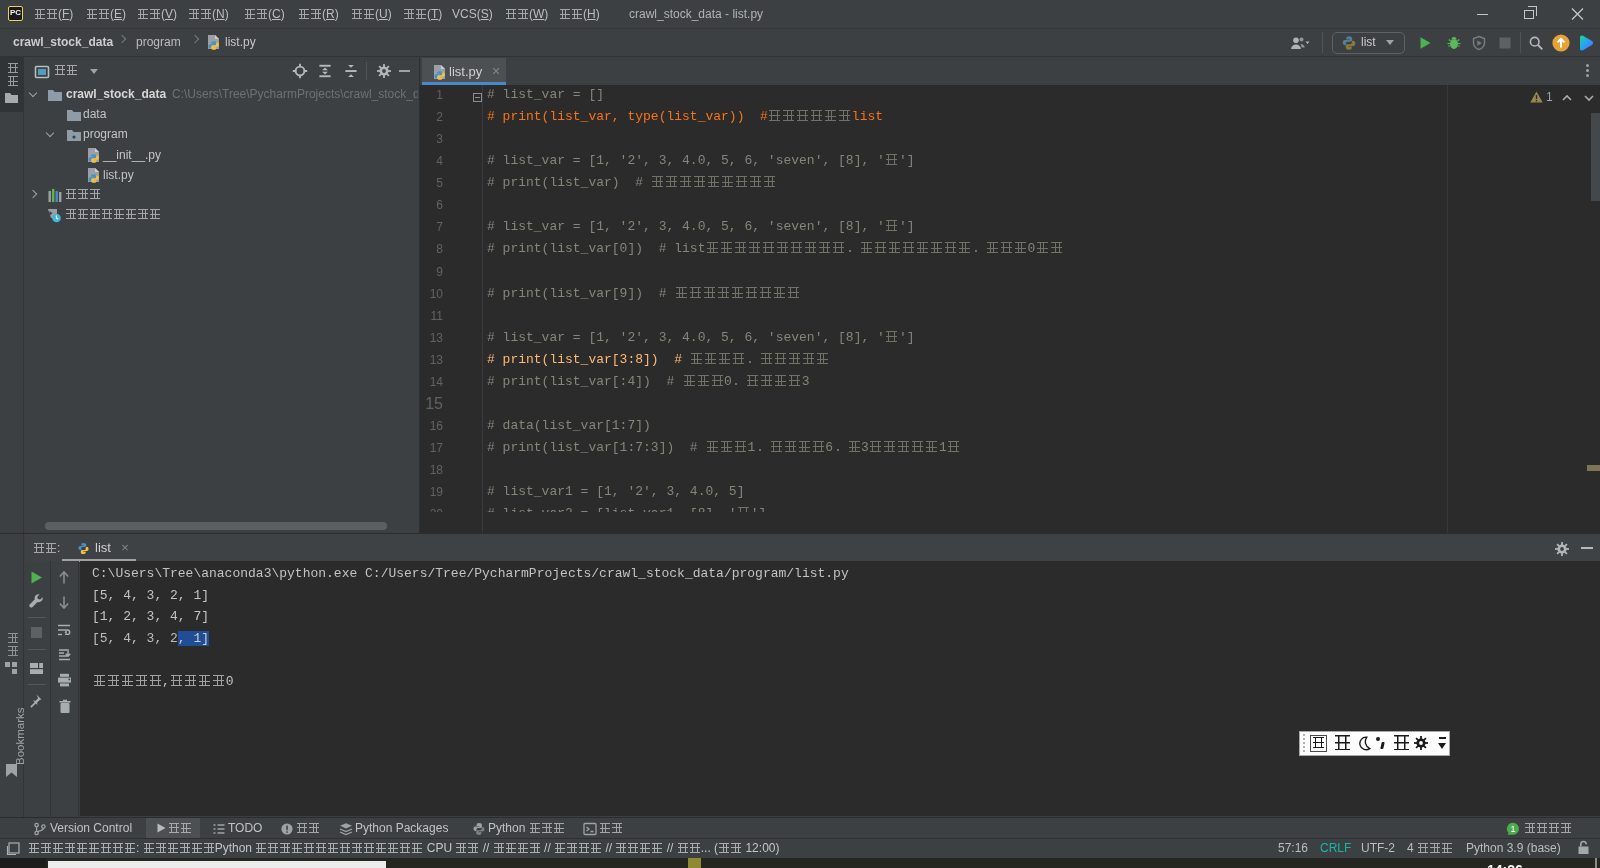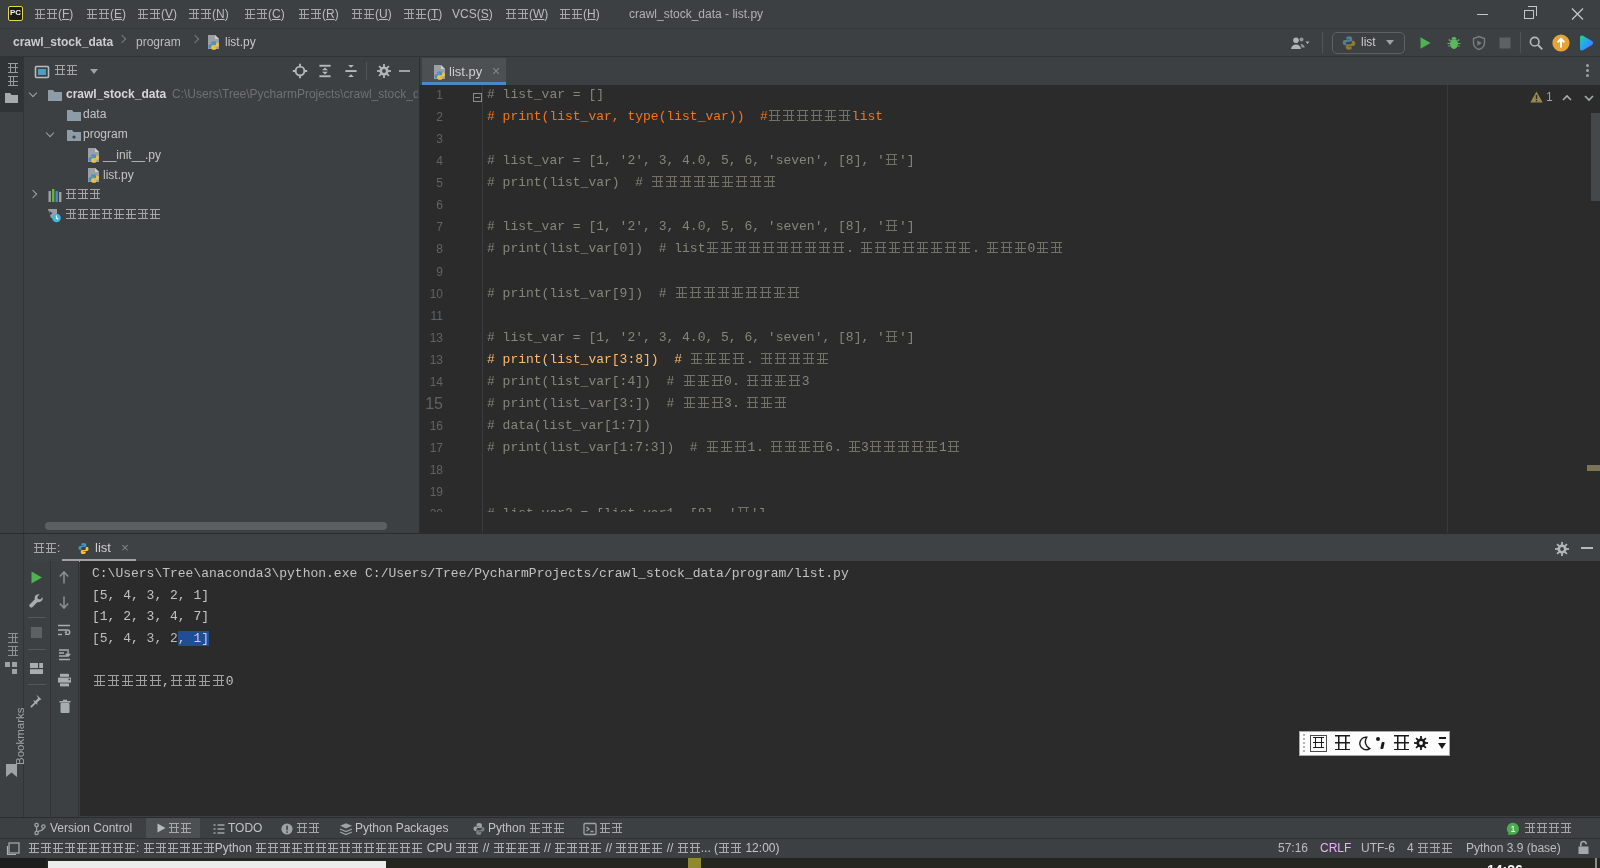--- a/index.html
+++ b/index.html
@@ -306,7 +306,6 @@
 <div class="a" style="left:0px;top:286px;width:23px;height:22px;line-height:22px;color:#606366;text-align:right;font-size:12px">14</div>
 <div class="a mono" style="left:67px;top:286px;height:22px;line-height:22px;color:#85857a;--g:#85857a"># print(list_var[:4])  # <i class="e v2"></i><i class="e v2"></i><i class="e v0"></i>0<i class="e p"></i><i class="e v0"></i><i class="e v1"></i><i class="e v2"></i><i class="e v0"></i>3</div>
 <div class="a" style="left:0px;top:308px;width:23px;height:22px;line-height:22px;color:#606366;text-align:right;font-size:16px">15</div>
-<div class="a mono" style="left:67px;top:308px;height:22px;line-height:22px;color:#85857a;--g:#85857a"># print(list_var[3:])  # <i class="e v2"></i><i class="e v2"></i><i class="e v0"></i>3<i class="e p"></i><i class="e v0"></i><i class="e v2"></i><i class="e v1"></i></div>
 <div class="a" style="left:0px;top:330px;width:23px;height:22px;line-height:22px;color:#606366;text-align:right;font-size:12px">16</div>
 <div class="a mono" style="left:67px;top:330px;height:22px;line-height:22px;color:#85857a;--g:#85857a"># data(list_var[1:7])</div>
 <div class="a" style="left:0px;top:352px;width:23px;height:22px;line-height:22px;color:#606366;text-align:right;font-size:12px">17</div>

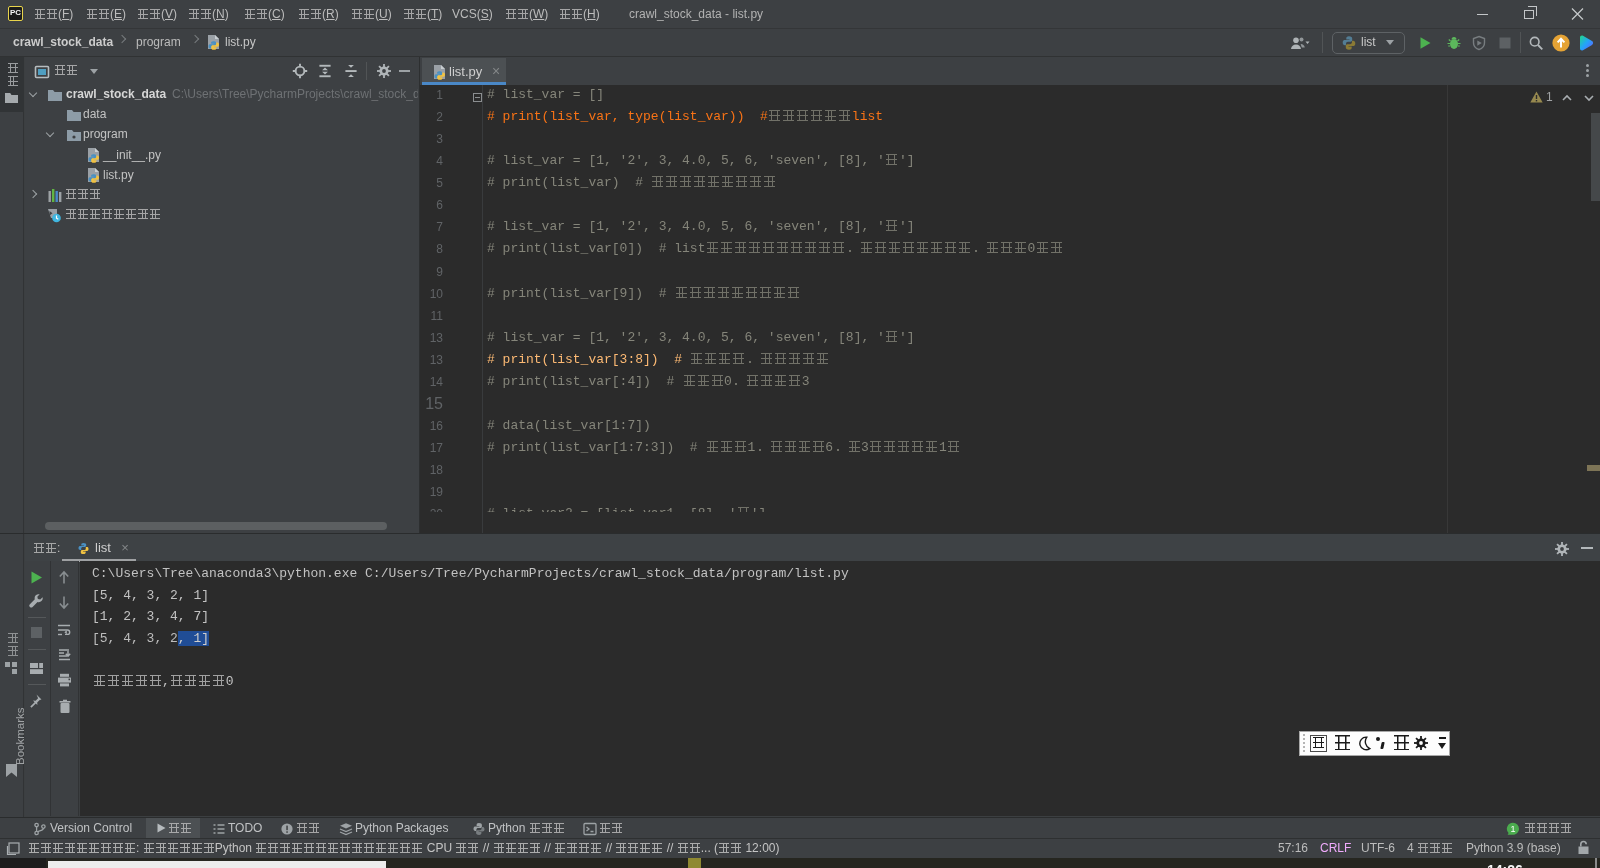--- a/index.html
+++ b/index.html
@@ -312,6 +312,7 @@
 <div class="a mono" style="left:67px;top:352px;height:22px;line-height:22px;color:#85857a;--g:#85857a"># print(list_var[1:7:3])  # <i class="e v2"></i><i class="e v2"></i><i class="e v0"></i>1<i class="e p"></i><i class="e v0"></i><i class="e v1"></i><i class="e v2"></i><i class="e v0"></i>6<i class="e p"></i><i class="e v2"></i>3<i class="e v0"></i><i class="e v1"></i><i class="e v1"></i><i class="e v0"></i><i class="e v2"></i>1<i class="e v0"></i></div>
 <div class="a" style="left:0px;top:374px;width:23px;height:22px;line-height:22px;color:#606366;text-align:right;font-size:12px">18</div>
 <div class="a" style="left:0px;top:396px;width:23px;height:22px;line-height:22px;color:#606366;text-align:right;font-size:12px">19</div>
+<div class="a mono" style="left:67px;top:396px;height:22px;line-height:22px;color:#85857a;--g:#85857a"># list_var1 = [1, '2', 3, 4.0, 5]</div>
 <div class="a" style="left:0px;top:418px;width:23px;height:22px;line-height:22px;color:#606366;text-align:right;font-size:12px">20</div>
 <div class="a mono" style="left:67px;top:418px;height:22px;line-height:22px;color:#85857a;--g:#85857a"># list_var2 = [list_var1, [8], '<i class="e v0"></i>']</div>
 </div>

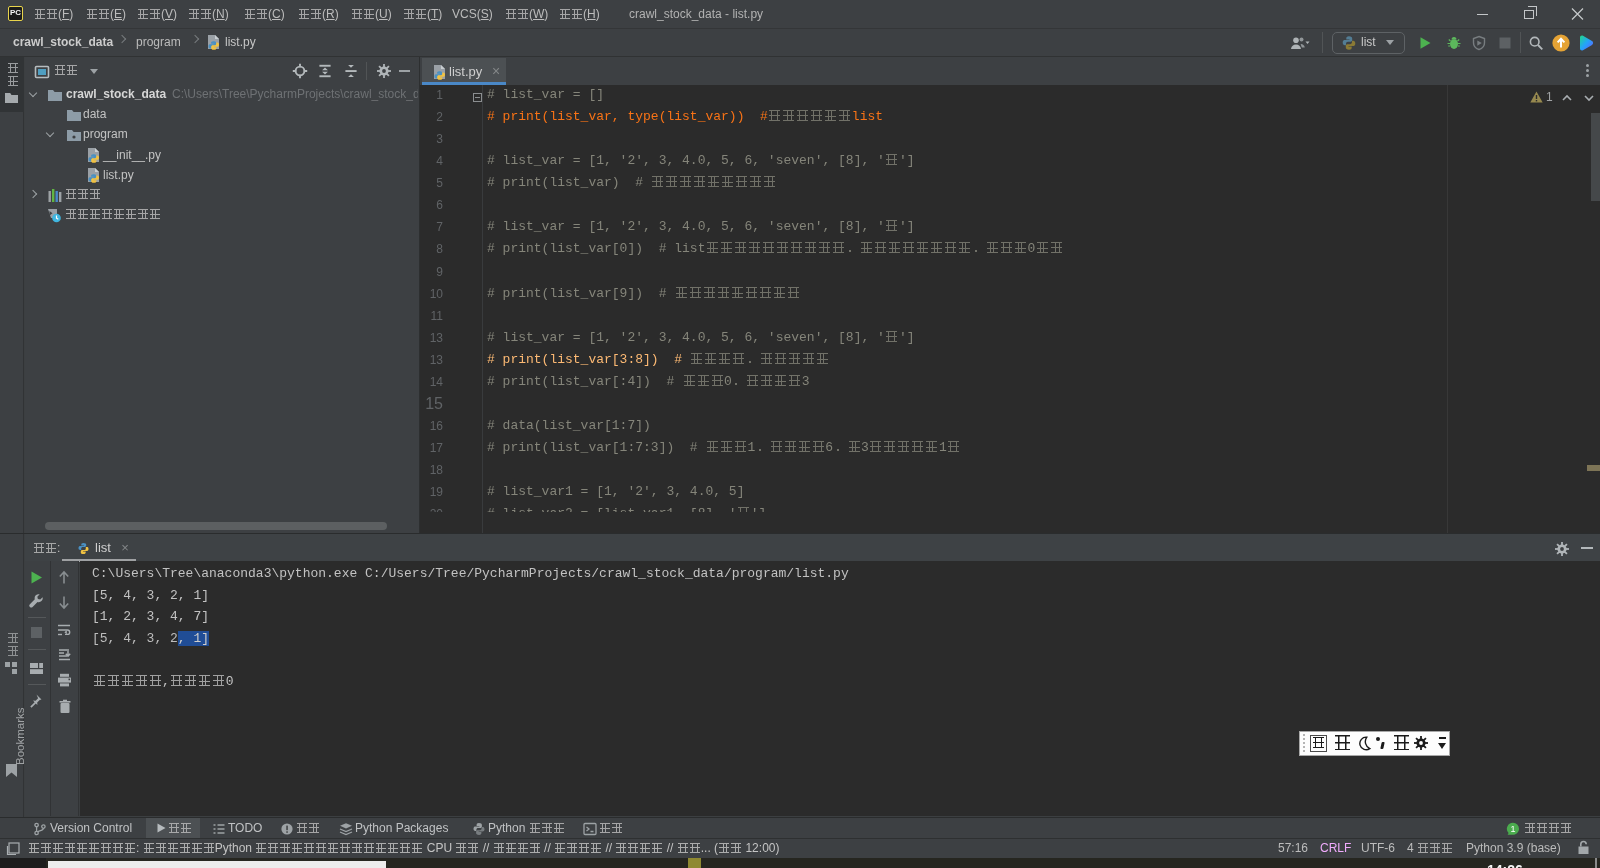--- a/index.html
+++ b/index.html
@@ -508,7 +508,7 @@
   </div>
 <div class="a" style="left:28px;top:841px;height:15px;line-height:15px;color:#c4c4c4;--g:#c4c4c4"><i class="c v2"></i><i class="c v1"></i><i class="c v2"></i><i class="c v1"></i><i class="c v2"></i><i class="c v2"></i><i class="c v0"></i><i class="c v0"></i><i class="c v2"></i>: <i class="c v2"></i><i class="c v1"></i><i class="c v2"></i><i class="c v1"></i><i class="c v2"></i><i class="c v1"></i>Python <i class="c v2"></i><i class="c v0"></i><i class="c v1"></i><i class="c v2"></i><i class="c v0"></i><i class="c v0"></i><i class="c v2"></i><i class="c v0"></i><i class="c v1"></i><i class="c v0"></i><i class="c v2"></i><i class="c v2"></i><i class="c v0"></i><i class="c v2"></i> CPU <i class="c v1"></i><i class="c v1"></i> // <i class="c v1"></i><i class="c v2"></i><i class="c v2"></i><i class="c v1"></i> // <i class="c v2"></i><i class="c v1"></i><i class="c v0"></i><i class="c v2"></i> // <i class="c v1"></i><i class="c v0"></i><i class="c v2"></i><i class="c v2"></i> // <i class="c v0"></i><i class="c v0"></i>... (<i class="c v1"></i><i class="c v1"></i> 12:00)</div>
 <div class="a" style="left:1278px;top:841px;height:15px;line-height:15px;color:#bcbcbc">57:16</div>
-<div class="a" style="left:1320px;top:841px;height:15px;line-height:15px;color:#f0abfc">CRLF</div>
+<div class="a" style="left:1320px;top:841px;height:15px;line-height:15px;color:#14b8a6">CRLF</div>
 <div class="a" style="left:1361px;top:841px;height:15px;line-height:15px;color:#bcbcbc">UTF-6</div>
 <div class="a" style="left:1407px;top:841px;height:15px;line-height:15px;color:#bcbcbc">4 <i class="c v0"></i><i class="c v1"></i><i class="c v2"></i></div>
 <div class="a" style="left:1466px;top:841px;height:15px;line-height:15px;color:#bcbcbc">Python 3.9 (base)</div>

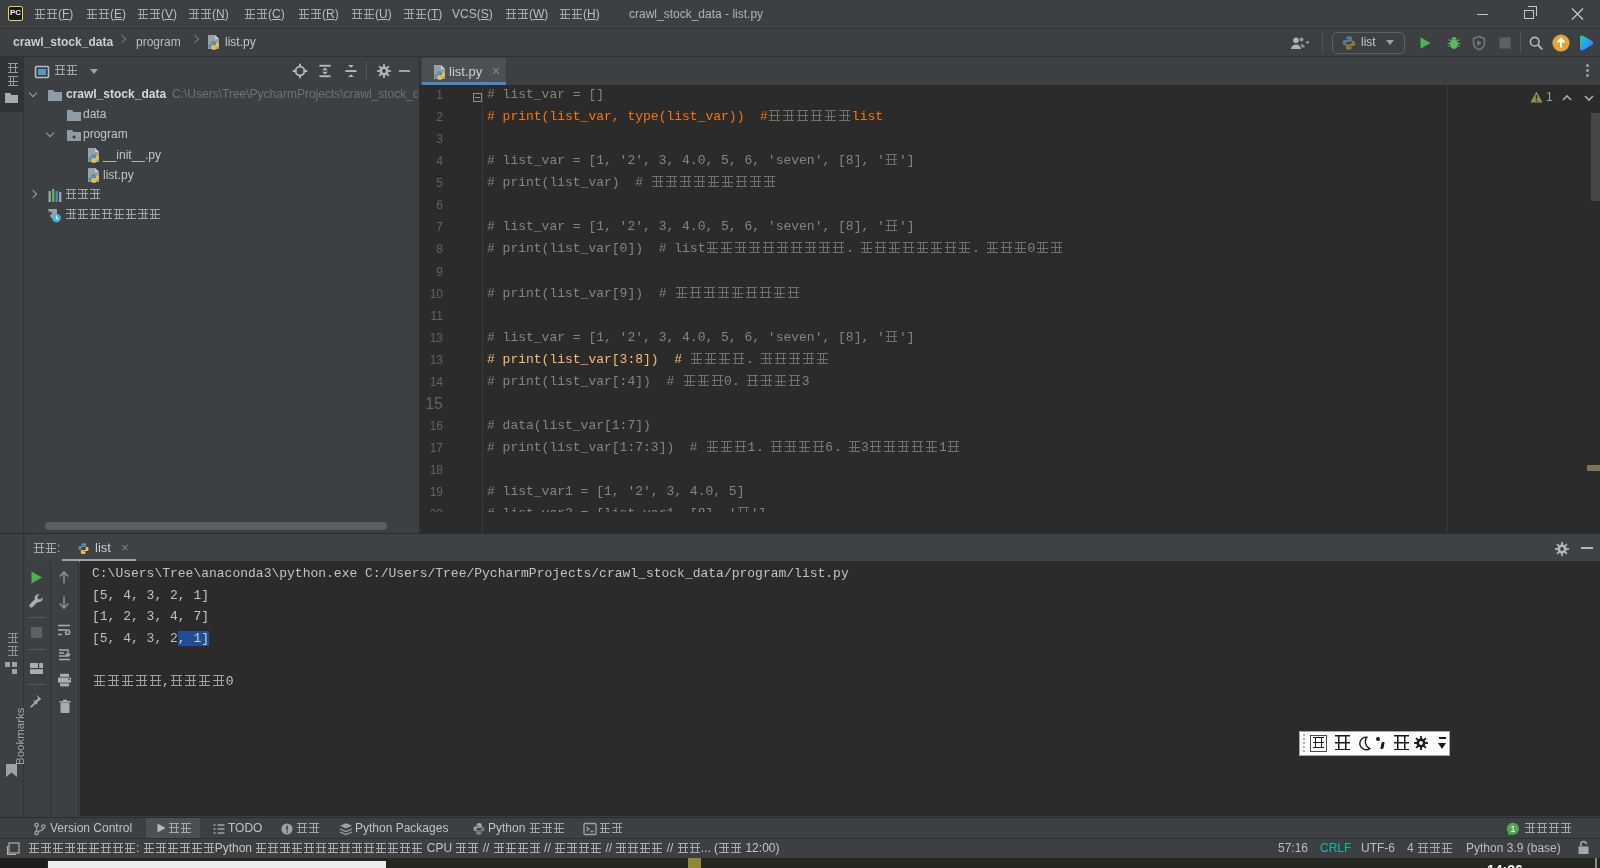--- a/index.html
+++ b/index.html
@@ -509,7 +509,7 @@
 <div class="a" style="left:28px;top:841px;height:15px;line-height:15px;color:#c4c4c4;--g:#c4c4c4"><i class="c v2"></i><i class="c v1"></i><i class="c v2"></i><i class="c v1"></i><i class="c v2"></i><i class="c v2"></i><i class="c v0"></i><i class="c v0"></i><i class="c v2"></i>: <i class="c v2"></i><i class="c v1"></i><i class="c v2"></i><i class="c v1"></i><i class="c v2"></i><i class="c v1"></i>Python <i class="c v2"></i><i class="c v0"></i><i class="c v1"></i><i class="c v2"></i><i class="c v0"></i><i class="c v0"></i><i class="c v2"></i><i class="c v0"></i><i class="c v1"></i><i class="c v0"></i><i class="c v2"></i><i class="c v2"></i><i class="c v0"></i><i class="c v2"></i> CPU <i class="c v1"></i><i class="c v1"></i> // <i class="c v1"></i><i class="c v2"></i><i class="c v2"></i><i class="c v1"></i> // <i class="c v2"></i><i class="c v1"></i><i class="c v0"></i><i class="c v2"></i> // <i class="c v1"></i><i class="c v0"></i><i class="c v2"></i><i class="c v2"></i> // <i class="c v0"></i><i class="c v0"></i>... (<i class="c v1"></i><i class="c v1"></i> 12:00)</div>
 <div class="a" style="left:1278px;top:841px;height:15px;line-height:15px;color:#bcbcbc">57:16</div>
 <div class="a" style="left:1320px;top:841px;height:15px;line-height:15px;color:#14b8a6">CRLF</div>
-<div class="a" style="left:1361px;top:841px;height:15px;line-height:15px;color:#bcbcbc">UTF-6</div>
+<div class="a" style="left:1361px;top:841px;height:15px;line-height:15px;color:#bcbcbc">UTF-2</div>
 <div class="a" style="left:1407px;top:841px;height:15px;line-height:15px;color:#bcbcbc">4 <i class="c v0"></i><i class="c v1"></i><i class="c v2"></i></div>
 <div class="a" style="left:1466px;top:841px;height:15px;line-height:15px;color:#bcbcbc">Python 3.9 (base)</div>
 <div class="a" style="left:1577px;top:840px">

